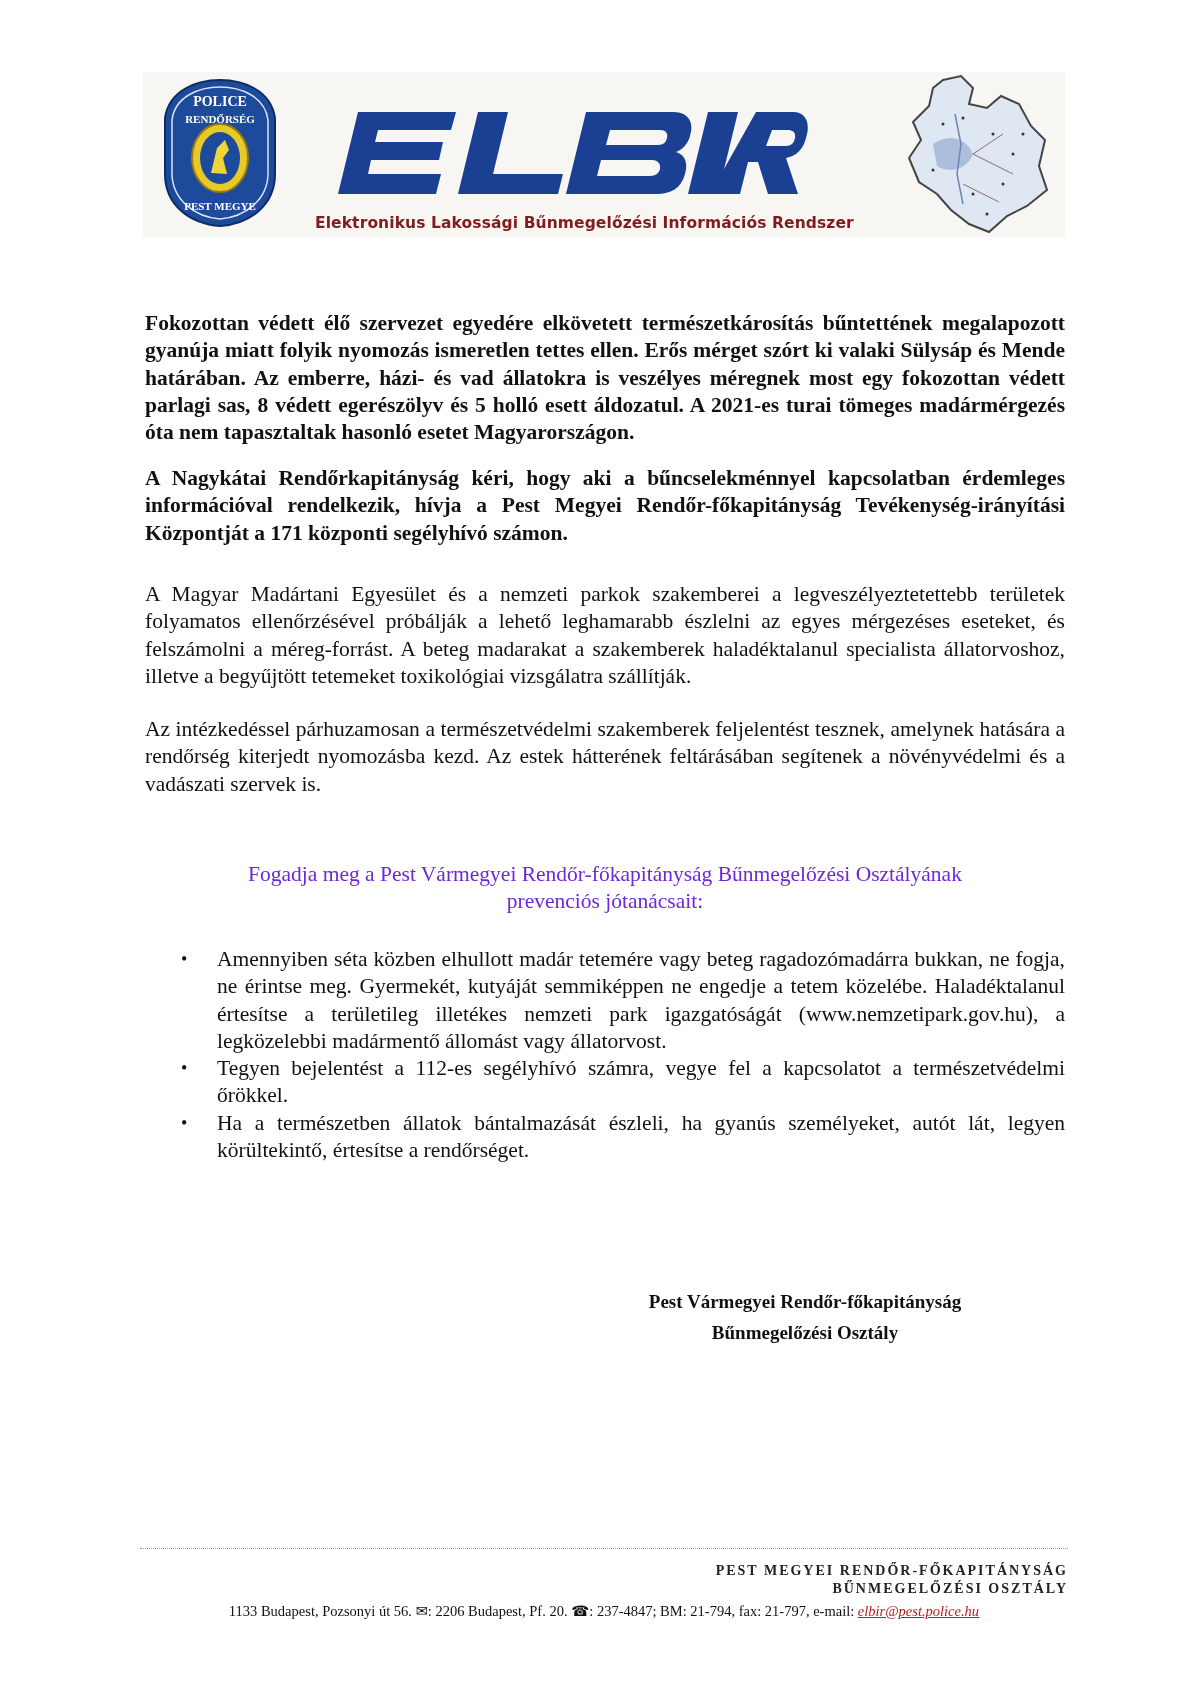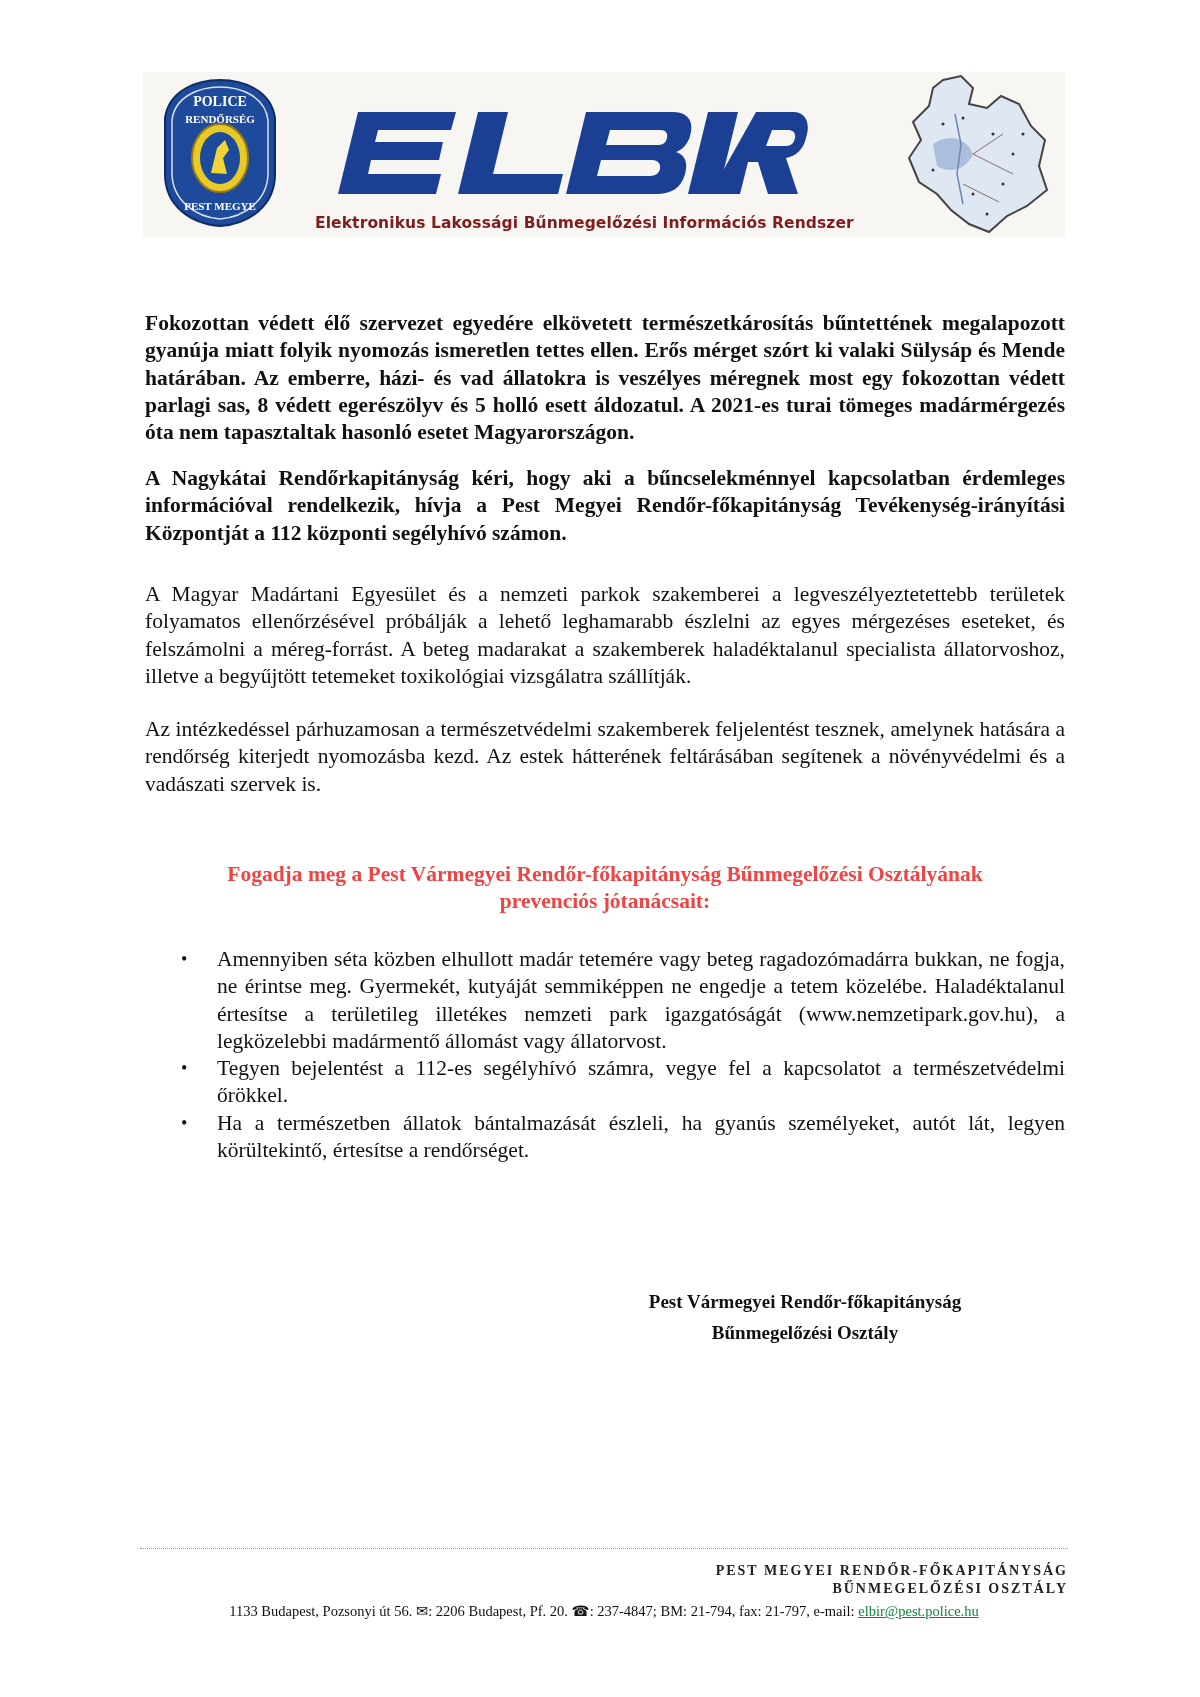--- a/index.html
+++ b/index.html
@@ -92,7 +92,7 @@
   </div>
 
   <div class="text bold p1">Fokozottan védett élő szervezet egyedére elkövetett természetkárosítás bűntettének megalapozott gyanúja miatt folyik nyomozás ismeretlen tettes ellen. Erős mérget szórt ki valaki Sülysáp és Mende határában. Az emberre, házi- és vad állatokra is veszélyes méregnek most egy fokozottan védett parlagi sas, 8  védett egerészölyv és 5 holló esett áldozatul. A 2021-es turai tömeges madármérgezés óta nem tapasztaltak hasonló esetet Magyarországon.</div>
-  <div class="text bold p2">A Nagykátai Rendőrkapitányság kéri, hogy aki a bűncselekménnyel kapcsolatban érdemleges információval rendelkezik, hívja a Pest Megyei Rendőr-főkapitányság Tevékenység-irányítási Központját a 112 központi segélyhívó számon.</div>
+  <div class="text bold p2">A Nagykátai Rendőrkapitányság kéri, hogy aki a bűncselekménnyel kapcsolatban érdemleges információval rendelkezik, hívja a Pest Megyei Rendőr-főkapitányság Tevékenység-irányítási Központját a 171 központi segélyhívó számon.</div>
   <div class="text p4">Az intézkedéssel párhuzamosan a természetvédelmi szakemberek feljelentést tesznek, amelynek hatására a rendőrség kiterjedt nyomozásba kezd. Az estek hátterének feltárásában segítenek a növényvédelmi és a vadászati szervek is.</div>
   <div class="text p3">A Magyar Madártani Egyesület és a nemzeti parkok szakemberei a legveszélyeztetettebb területek folyamatos ellenőrzésével próbálják a lehető leghamarabb észlelni az egyes mérgezéses eseteket, és felszámolni a méreg-forrást. A beteg madarakat a szakemberek haladéktalanul specialista állatorvoshoz, illetve a begyűjtött tetemeket toxikológiai vizsgálatra szállítják.</div>
 

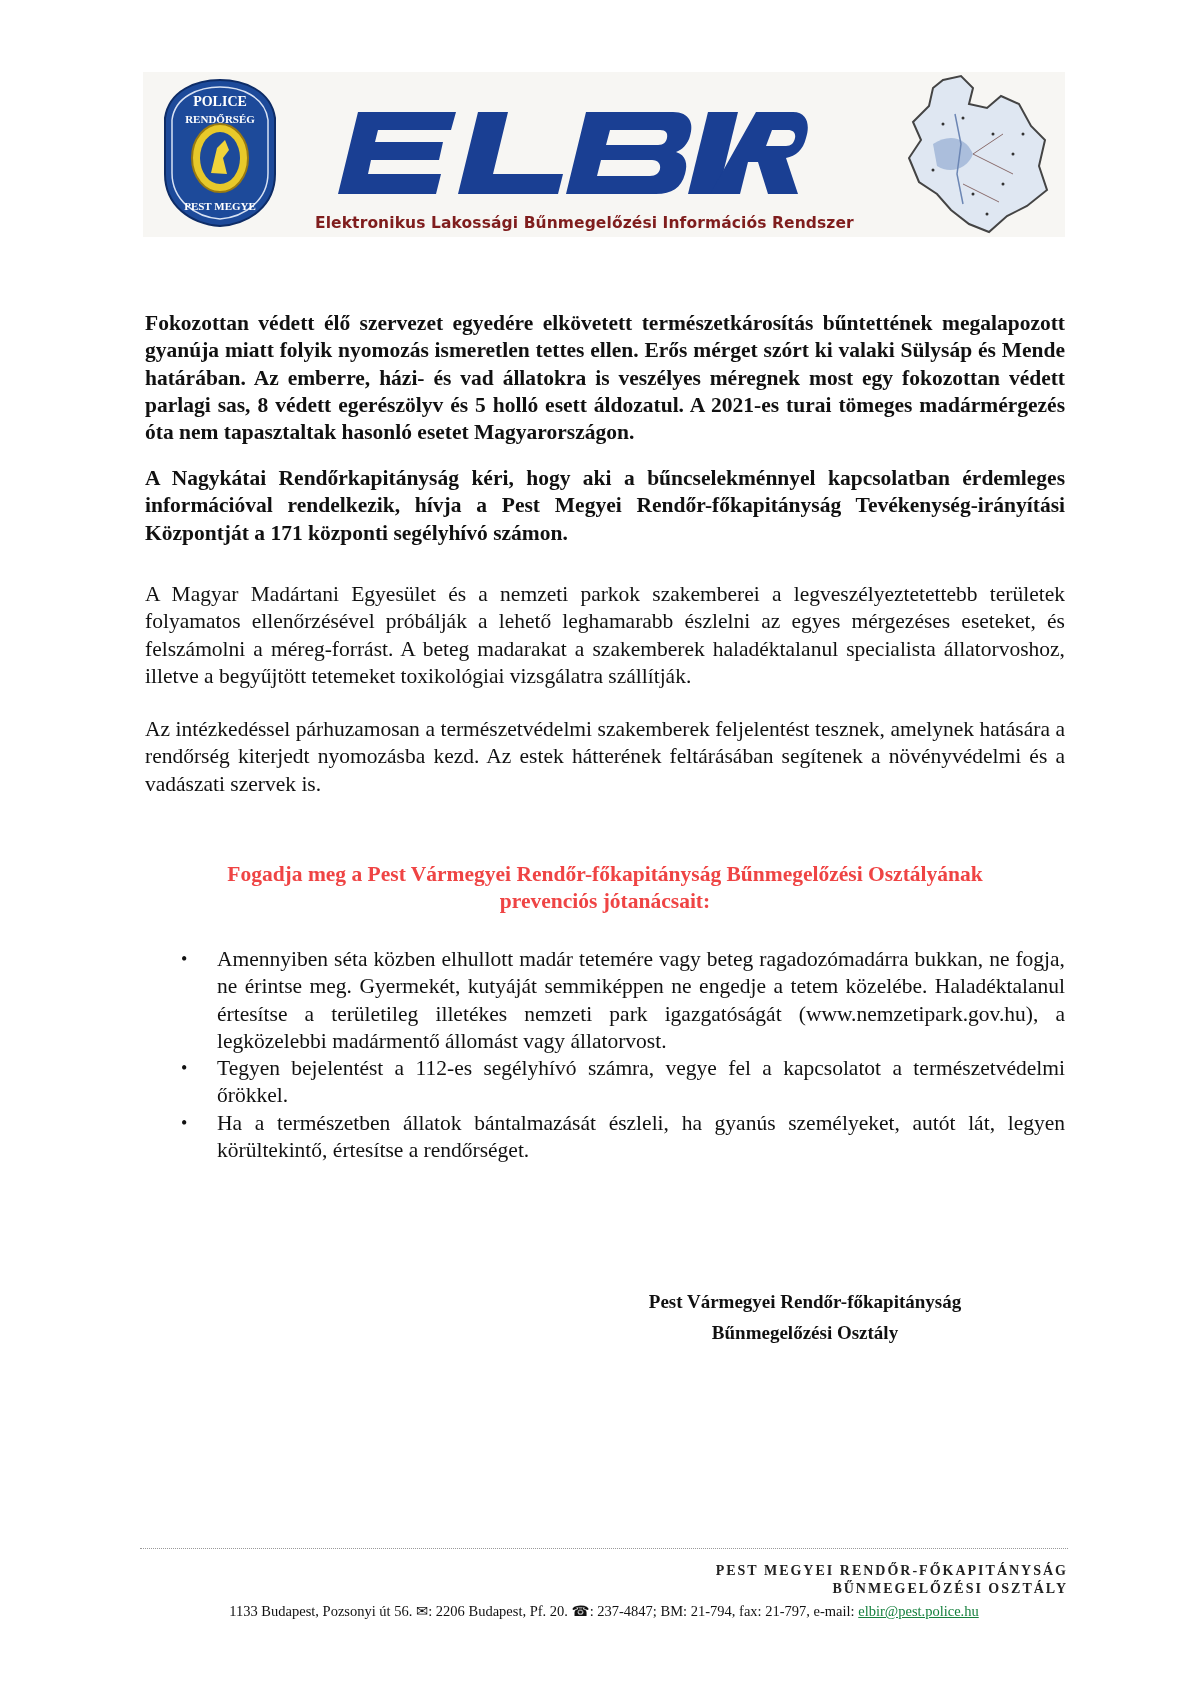--- a/index.html
+++ b/index.html
@@ -23,7 +23,7 @@
   .p3 { top: 581px; }
   .p4 { top: 716px; }
   .red-title { position: absolute; left: 145px; width: 920px; top: 861px; text-align: center;
-               color: #ef4444; font-weight: bold; font-size: 21.5px; line-height: 27.3px; }
+               color: #6d28d9; font-weight: normal; font-size: 21.5px; line-height: 27.3px; }
   .tips { position: absolute; left: 145px; top: 946px; width: 920px; margin: 0; padding: 0; list-style: none; }
   .tips li { position: relative; padding-left: 72px; font-size: 21.5px; line-height: 27.3px; text-align: justify; margin: 0; }
   .tips .bullet { position: absolute; left: 36px; top: 0; font-size: 18px; }

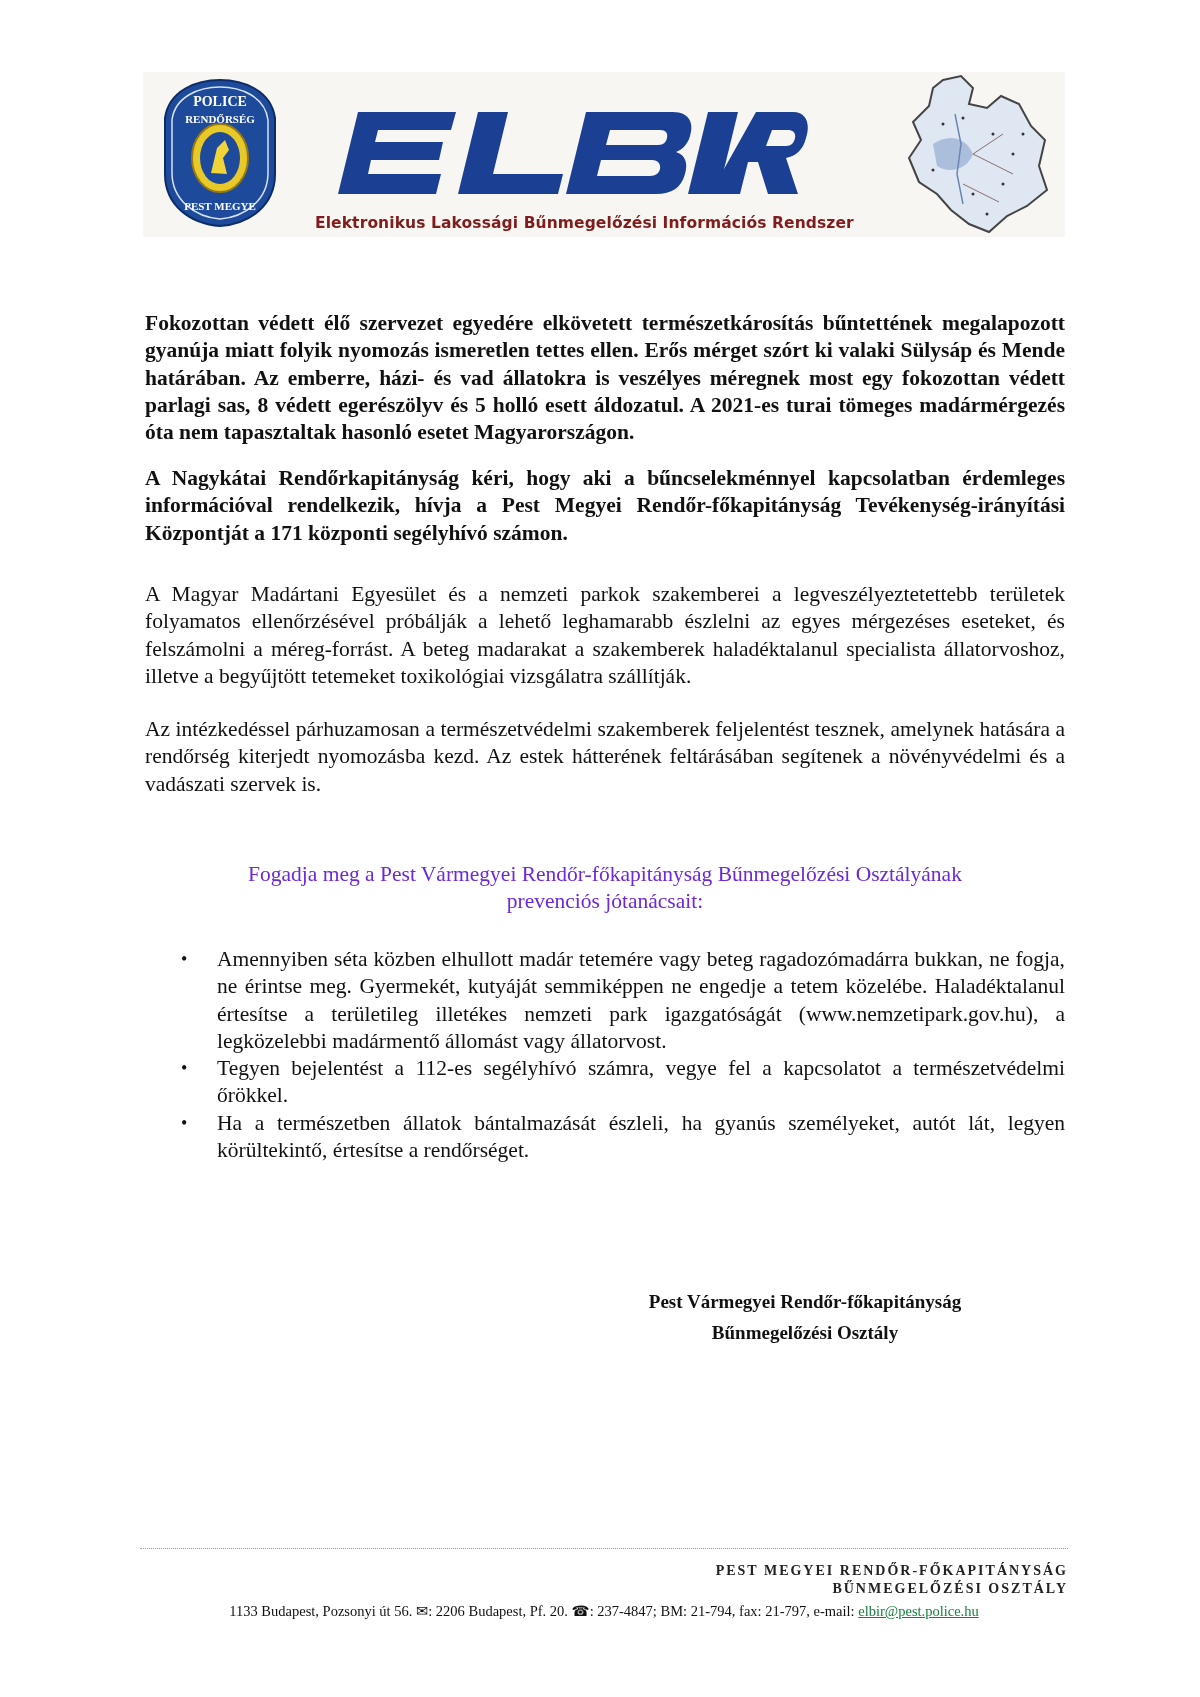--- a/index.html
+++ b/index.html
@@ -36,7 +36,7 @@
                 font-weight: bold; font-size: 14px; letter-spacing: 2px; line-height: 18px; color: #222; }
   .footer-addr { position: absolute; left: 140px; width: 928px; top: 1603px; text-align: center;
                  font-size: 14.5px; color: #111; white-space: nowrap; }
-  .footer-addr a { color: #15803d; text-decoration: underline; }
+  .footer-addr a { color: #b91c1c; text-decoration: underline; font-style: italic; }
   .ico { display: inline-block; }
 </style>
 </head>

